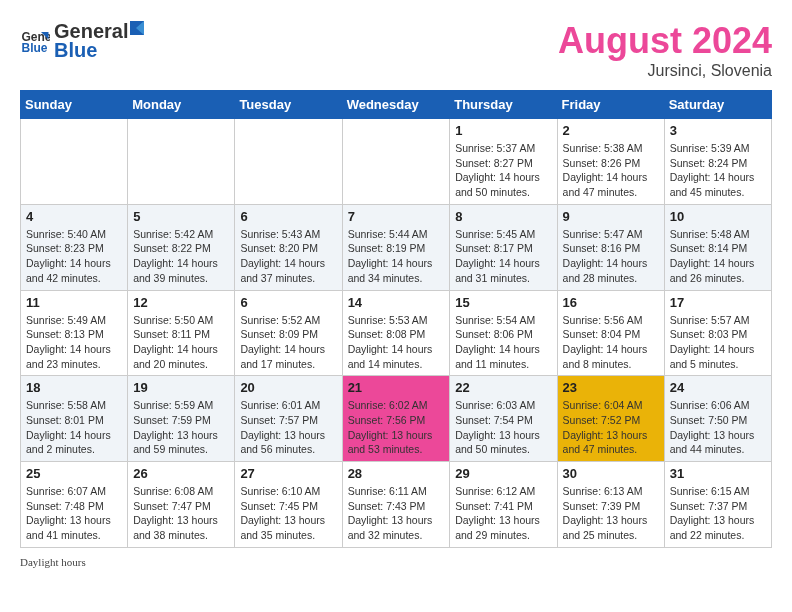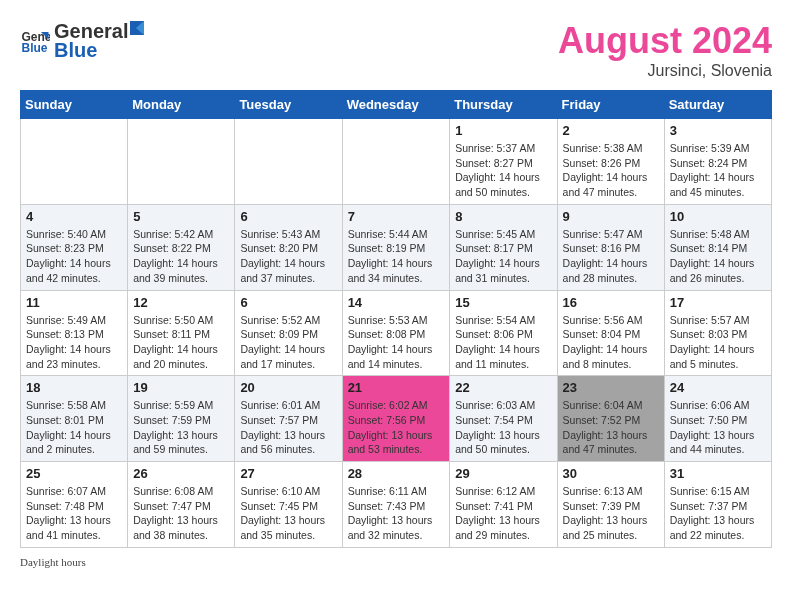--- a/index.html
+++ b/index.html
@@ -222,7 +222,7 @@
           <div class="day-number">22</div>
         <div class="day-info">Sunrise: 6:03 AM<br>Sunset: 7:54 PM<br>Daylight: 13 hours and 50 minutes.</div>
         </td>
-        <td style="background: #a3a3a3;">
+        <td style="background: #eab308;">
           <div class="day-number">23</div>
         <div class="day-info">Sunrise: 6:04 AM<br>Sunset: 7:52 PM<br>Daylight: 13 hours and 47 minutes.</div>
         </td>

